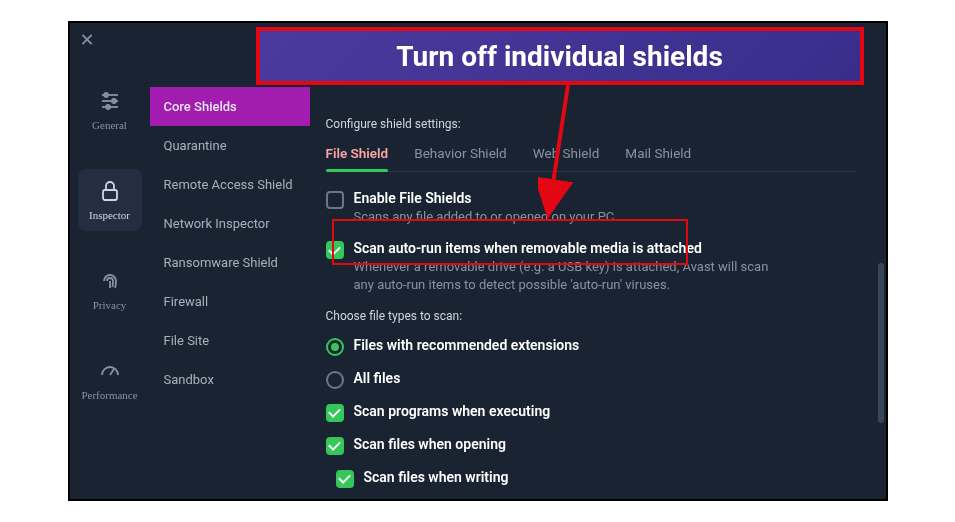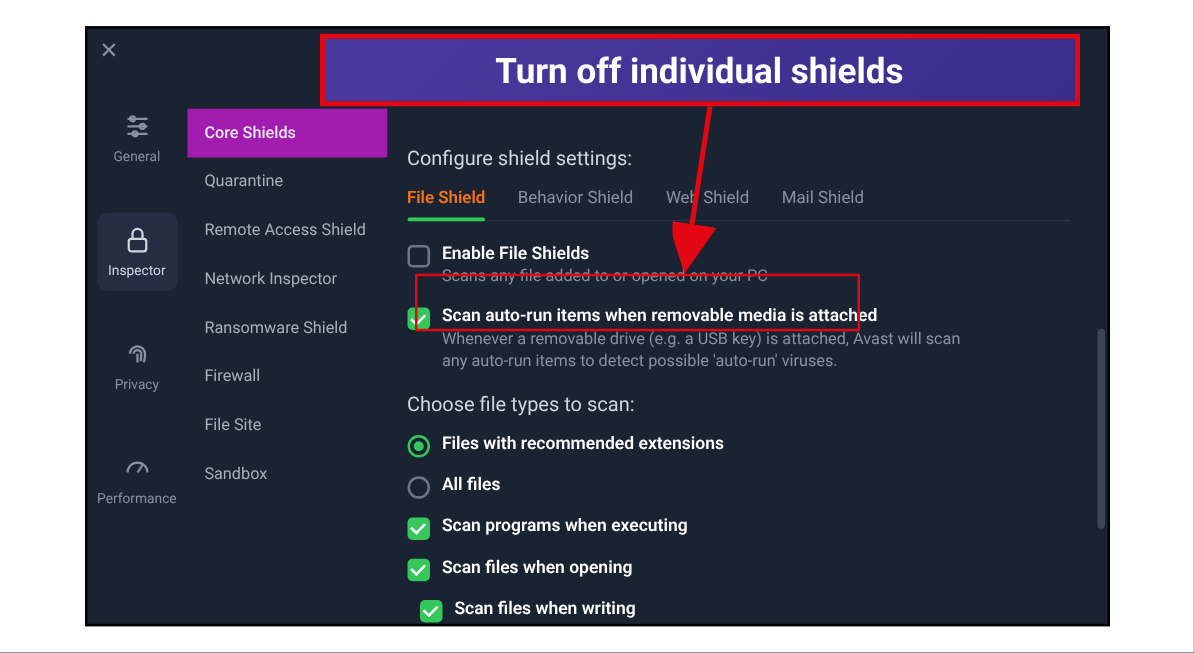--- a/index.html
+++ b/index.html
@@ -14,7 +14,7 @@
 .col-icons { width: 80px; background: #1a2332; padding-top: 56px; display: flex; flex-direction: column; align-items: center; gap: 28px; }
 .icon-item { display: flex; flex-direction: column; align-items: center; gap: 6px; color: #8892a0; cursor: pointer; padding: 10px 6px; border-radius: 8px; width: 64px; position: relative; }
 .icon-item.active { background: #232e42; color: #cfd6e0; }
-.icon-item .lbl { font-size: 11px; }
+.icon-item .lbl { font-size: 11px; font-family: Liberation Serif, serif; }
 .icon-svg { width: 24px; height: 24px; stroke: #8892a0; fill: none; stroke-width: 1.8; }
 .icon-item.active .icon-svg { stroke: #cfd6e0; }
 .col-menu { width: 160px; background: #1a2332; padding-top: 64px; }

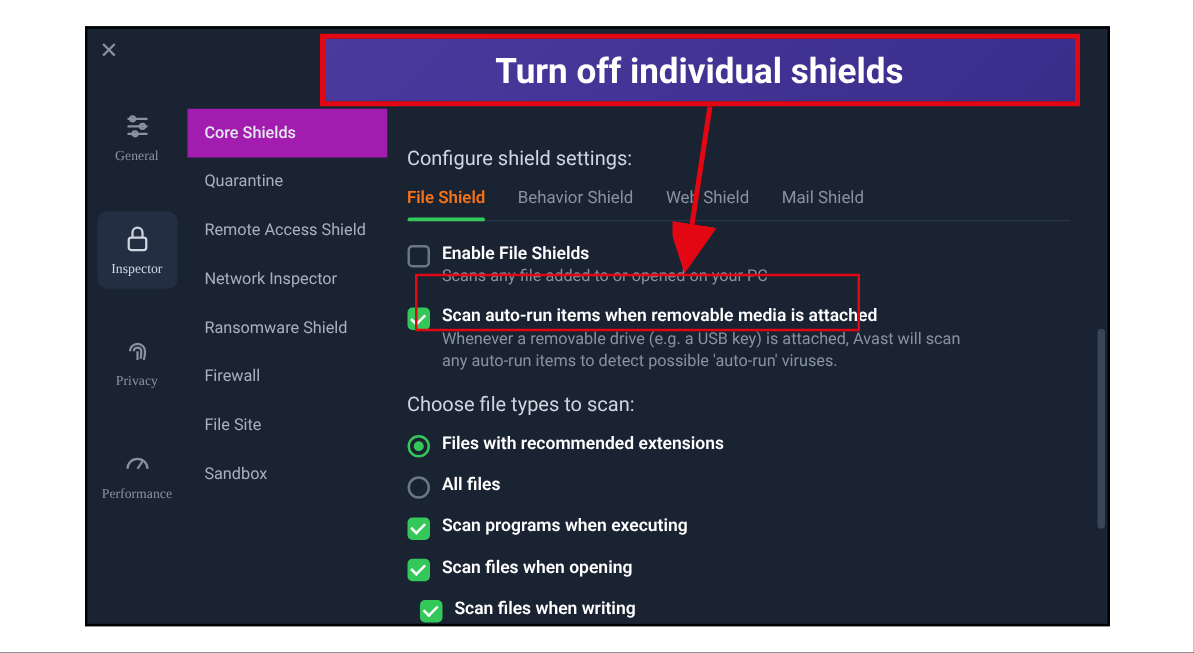--- a/index.html
+++ b/index.html
@@ -30,7 +30,7 @@
 .rd.sel::after { content: ""; width: 8px; height: 8px; border-radius: 50%; background: #34c759; }
 .row-text .ttl { color: #fff; font-weight: 600; font-size: 14px; }
 .row-text .sub { color: #8892a0; font-size: 13px; margin-top: 2px; max-width: 420px; line-height: 1.4; }
-.section-label { color: #cfd6e0; font-size: 16px; margin: 8px 0 14px 0; }
+.section-label { color: #cfd6e0; font-size: 12px; margin: 8px 0 14px 0; }
 .tabs { display: flex; gap: 26px; border-bottom: 1px solid #2a3548; margin: 12px 0 18px 0; }
 .tab { padding: 0 0 10px 0; color: #8892a0; font-size: 13.5px; cursor: pointer; }
 .tab.active { color: #f97316; font-weight: 600; position: relative; }

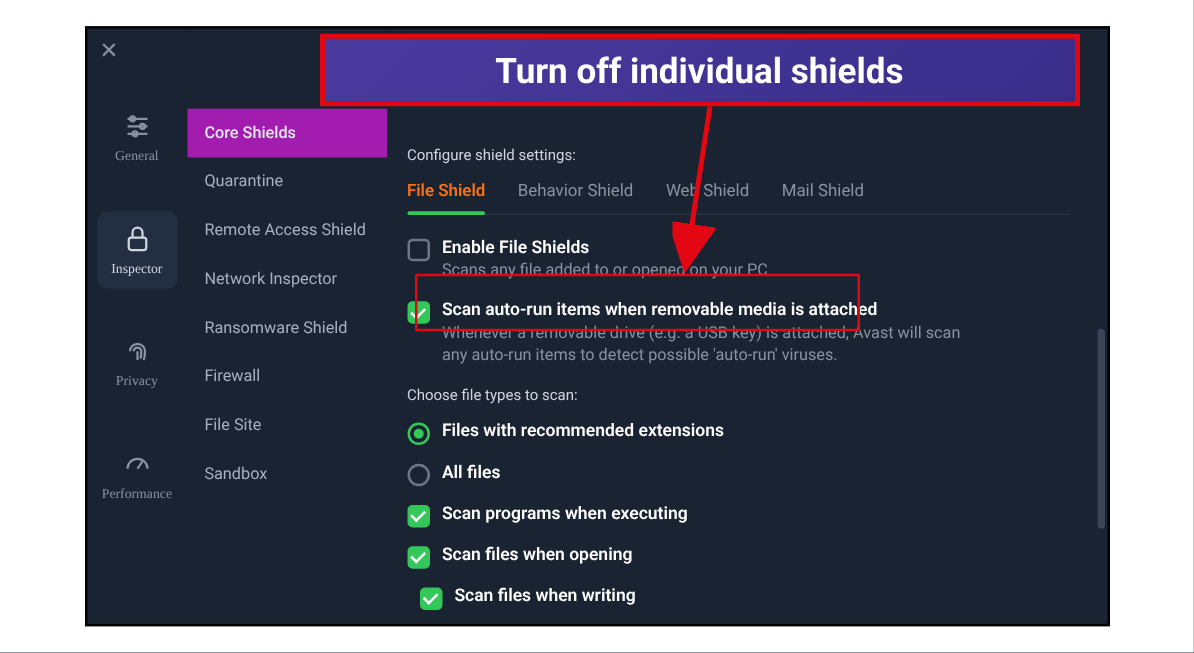--- a/index.html
+++ b/index.html
@@ -33,7 +33,7 @@
 .section-label { color: #cfd6e0; font-size: 12px; margin: 8px 0 14px 0; }
 .tabs { display: flex; gap: 26px; border-bottom: 1px solid #2a3548; margin: 12px 0 18px 0; }
 .tab { padding: 0 0 10px 0; color: #8892a0; font-size: 13.5px; cursor: pointer; }
-.tab.active { color: #f97316; font-weight: 600; position: relative; }
+.tab.active { color: #fca5a5; font-weight: 600; position: relative; }
 .tab.active::after { content: ""; position: absolute; left: 0; right: 0; bottom: -1px; height: 3px; background: #34c759; border-radius: 2px; }
 .scrollbar { position: absolute; right: 2px; top: 240px; width: 6px; height: 160px; background: #3a4558; border-radius: 3px; }
 .upper-check { position: absolute; top: 72px; left: 268px; display: flex; align-items: center; gap: 10px; }

